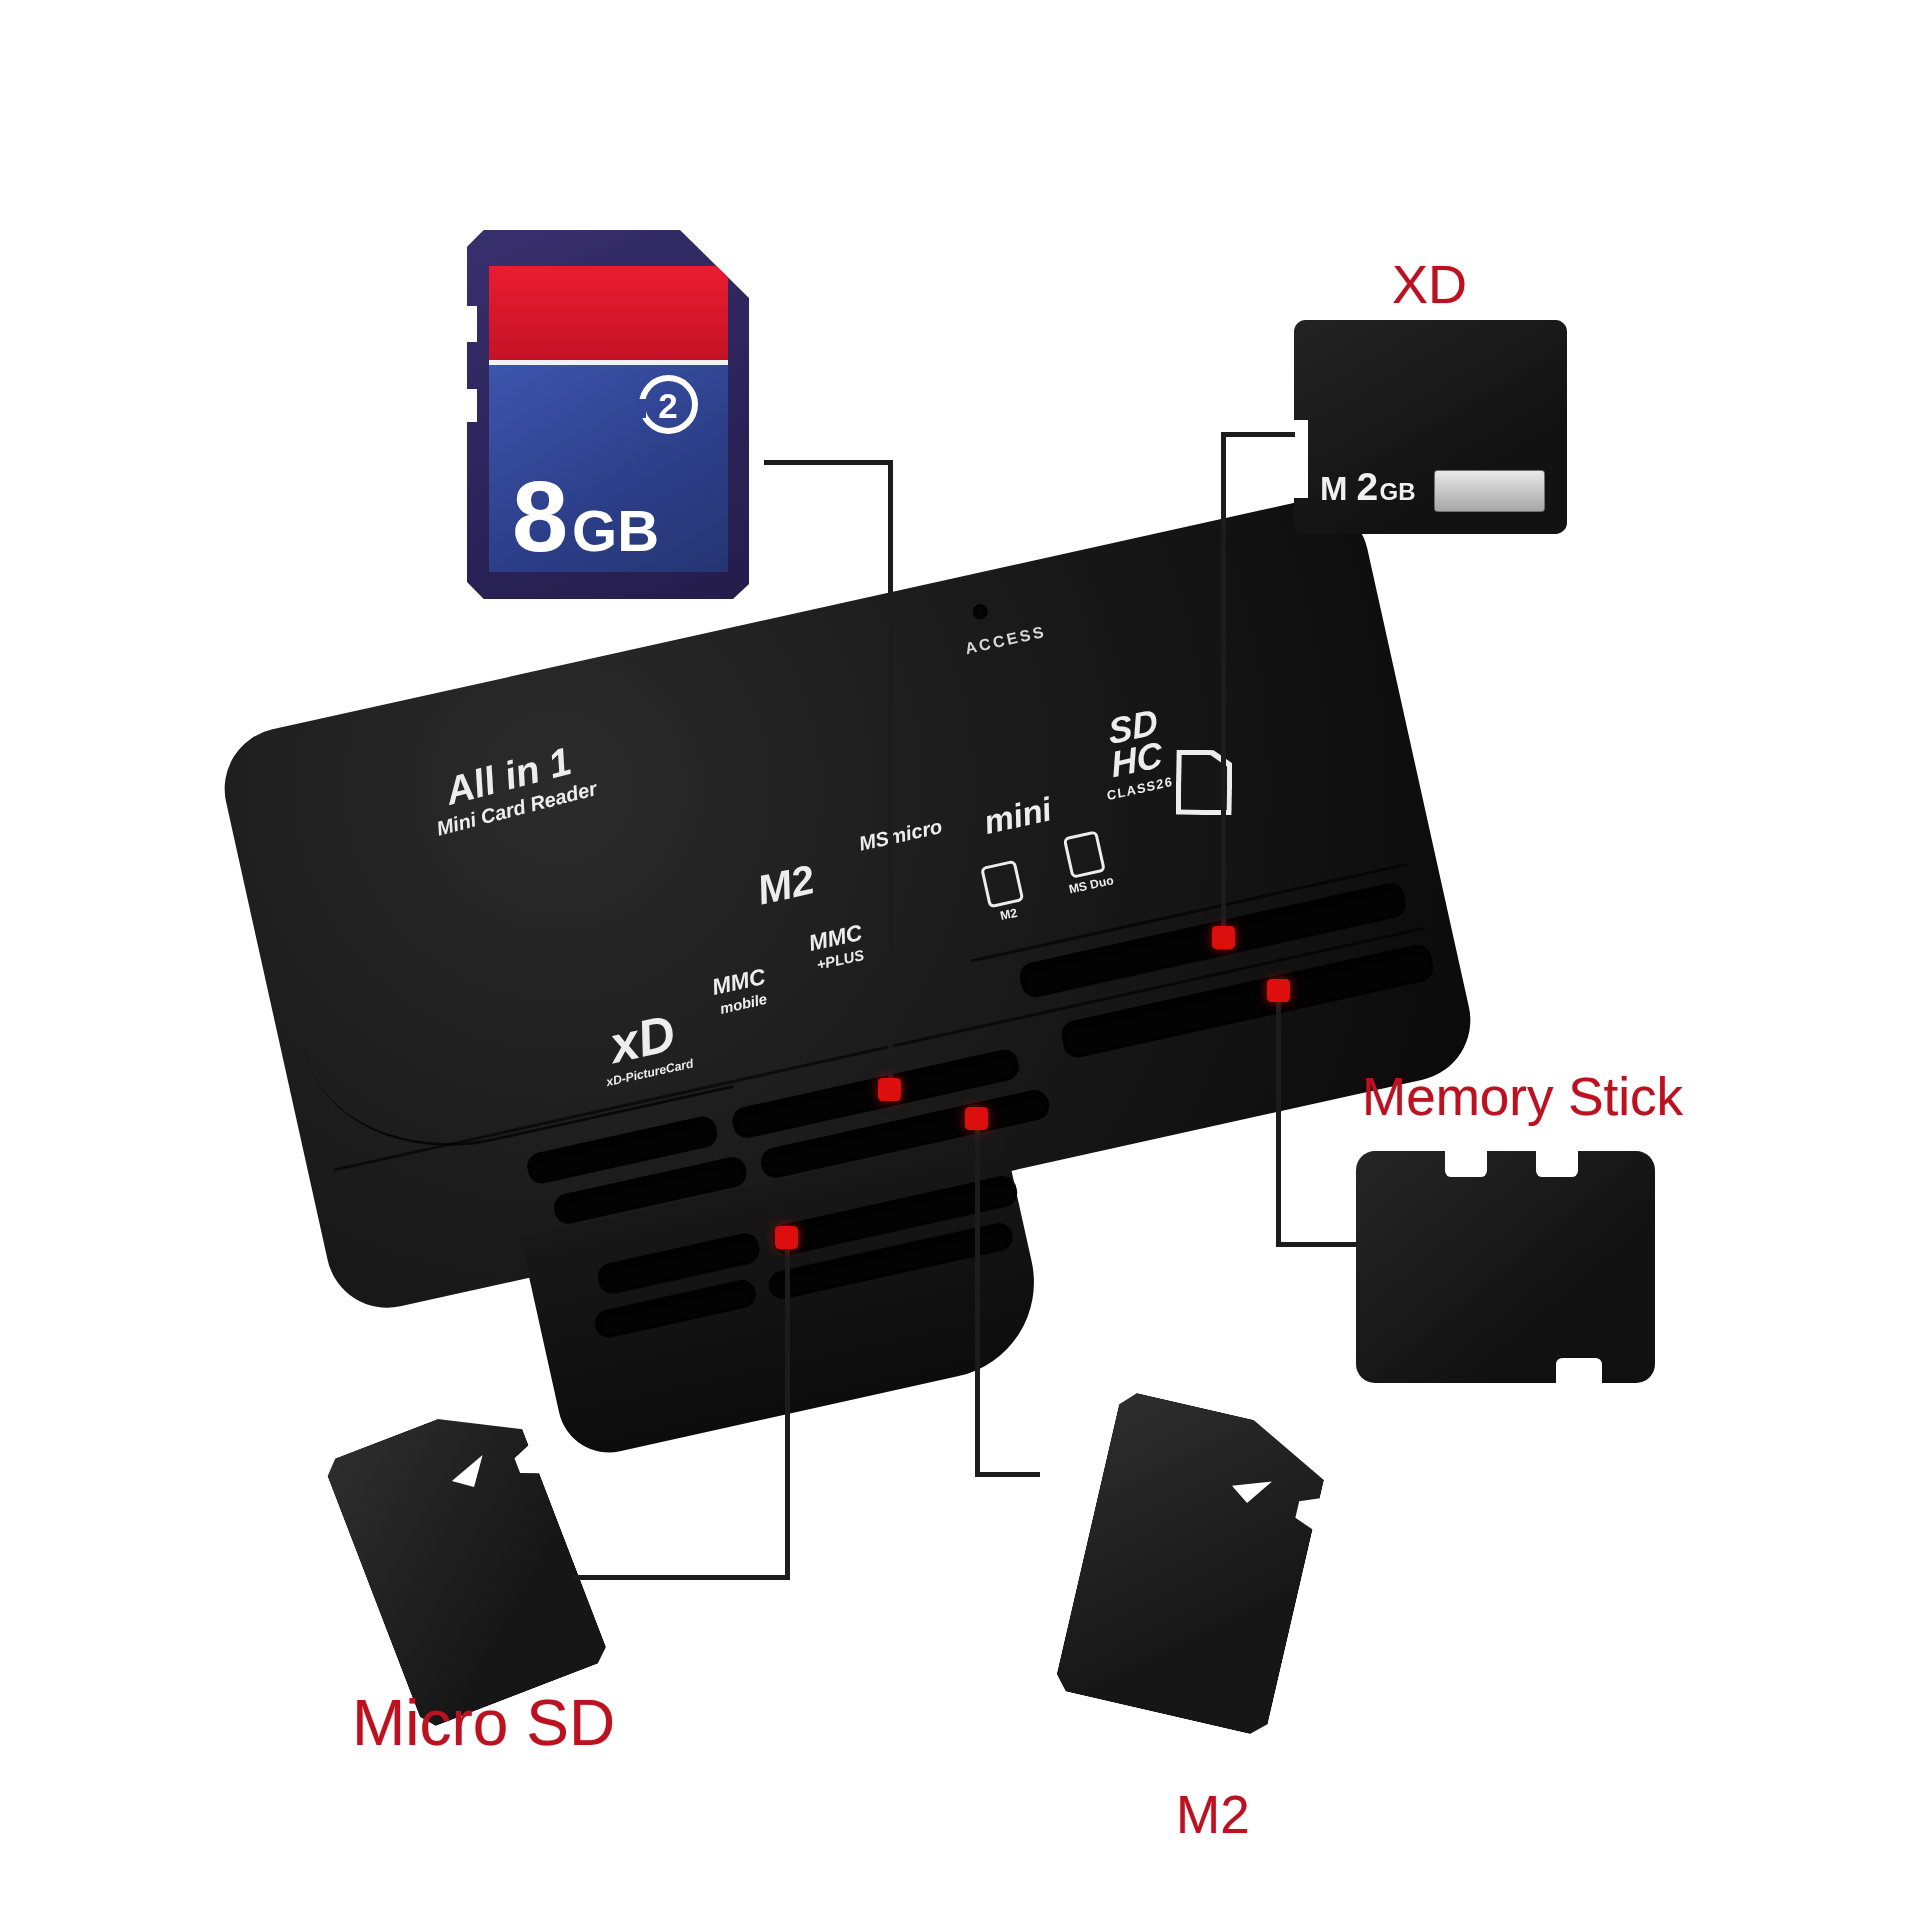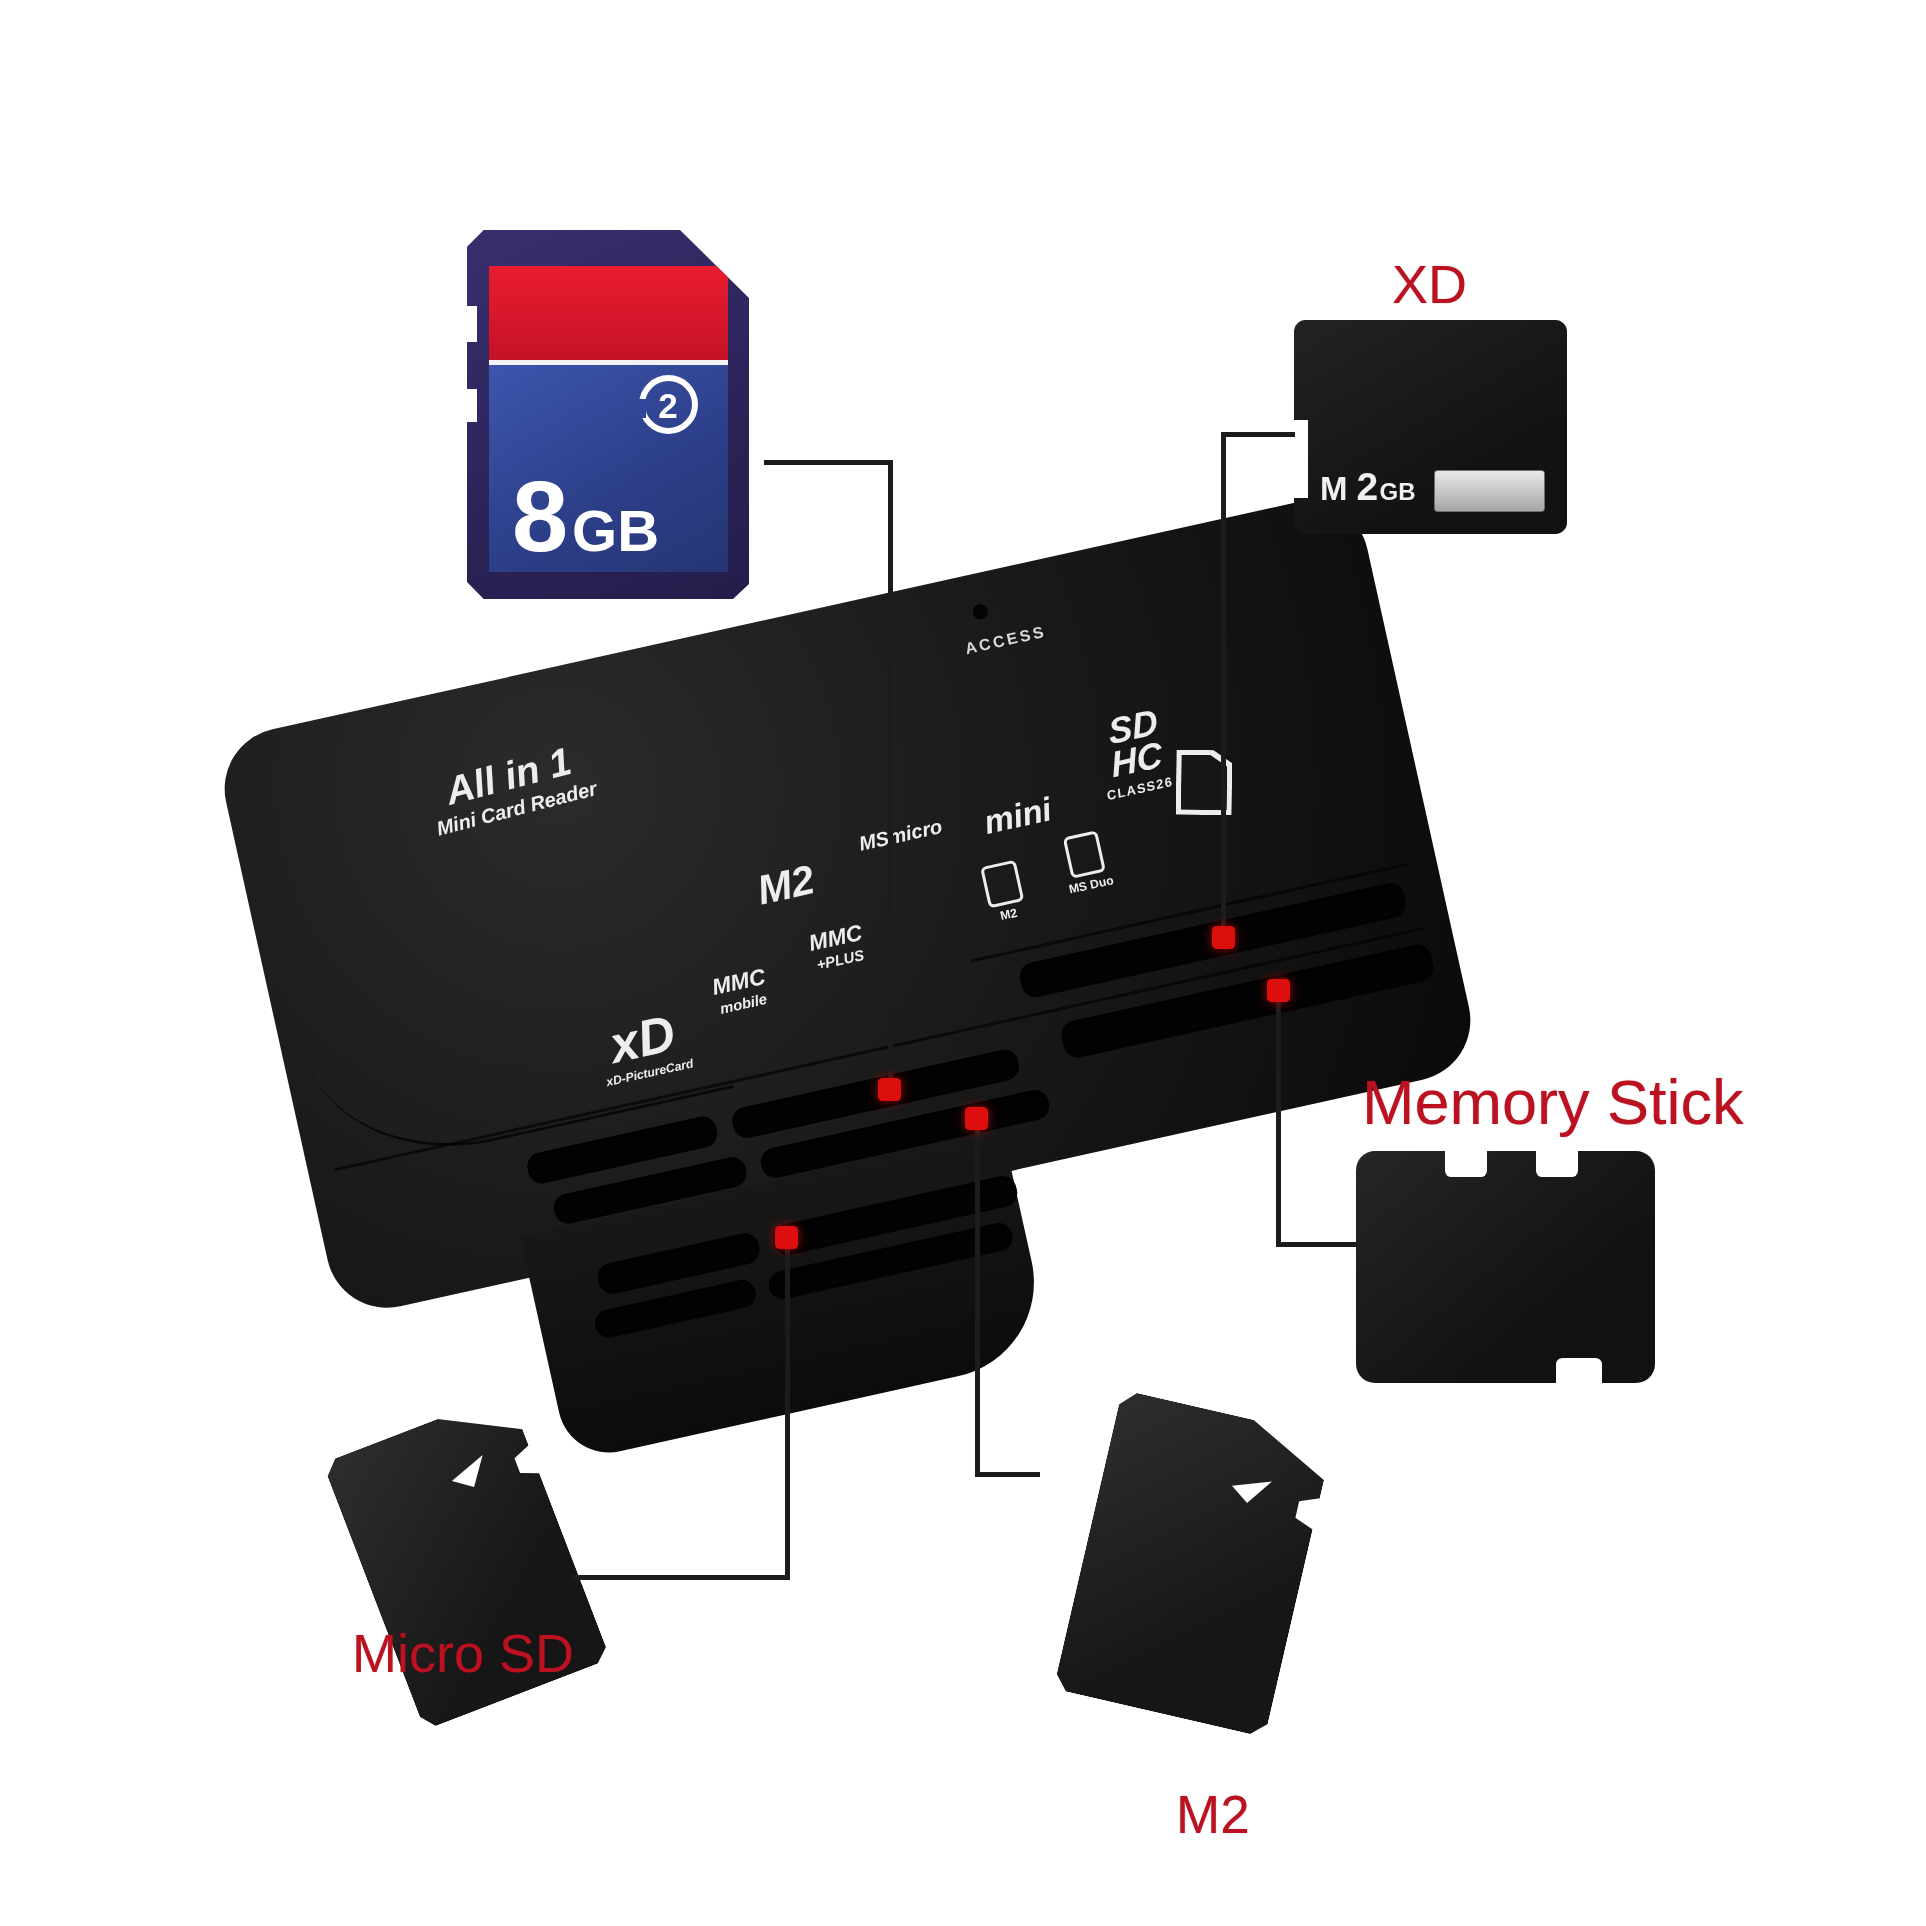--- a/index.html
+++ b/index.html
@@ -11,7 +11,7 @@
            text-shadow:0 0 1.3px rgba(120,0,10,.35);}
   #lbl-sd   {left:442px;  top:153px;  font-size:55px;}
   #lbl-xd   {left:1392px; top:253px;  font-size:54px;}
-  #lbl-ms   {left:1362px; top:1066px; font-size:63px;}
+  #lbl-ms   {left:1362px; top:1066px; font-size:53px;}
   #lbl-micro{left:352px;  top:1622px; font-size:54px;}
   #lbl-m2   {left:1176px; top:1784px; font-size:53px;}
 

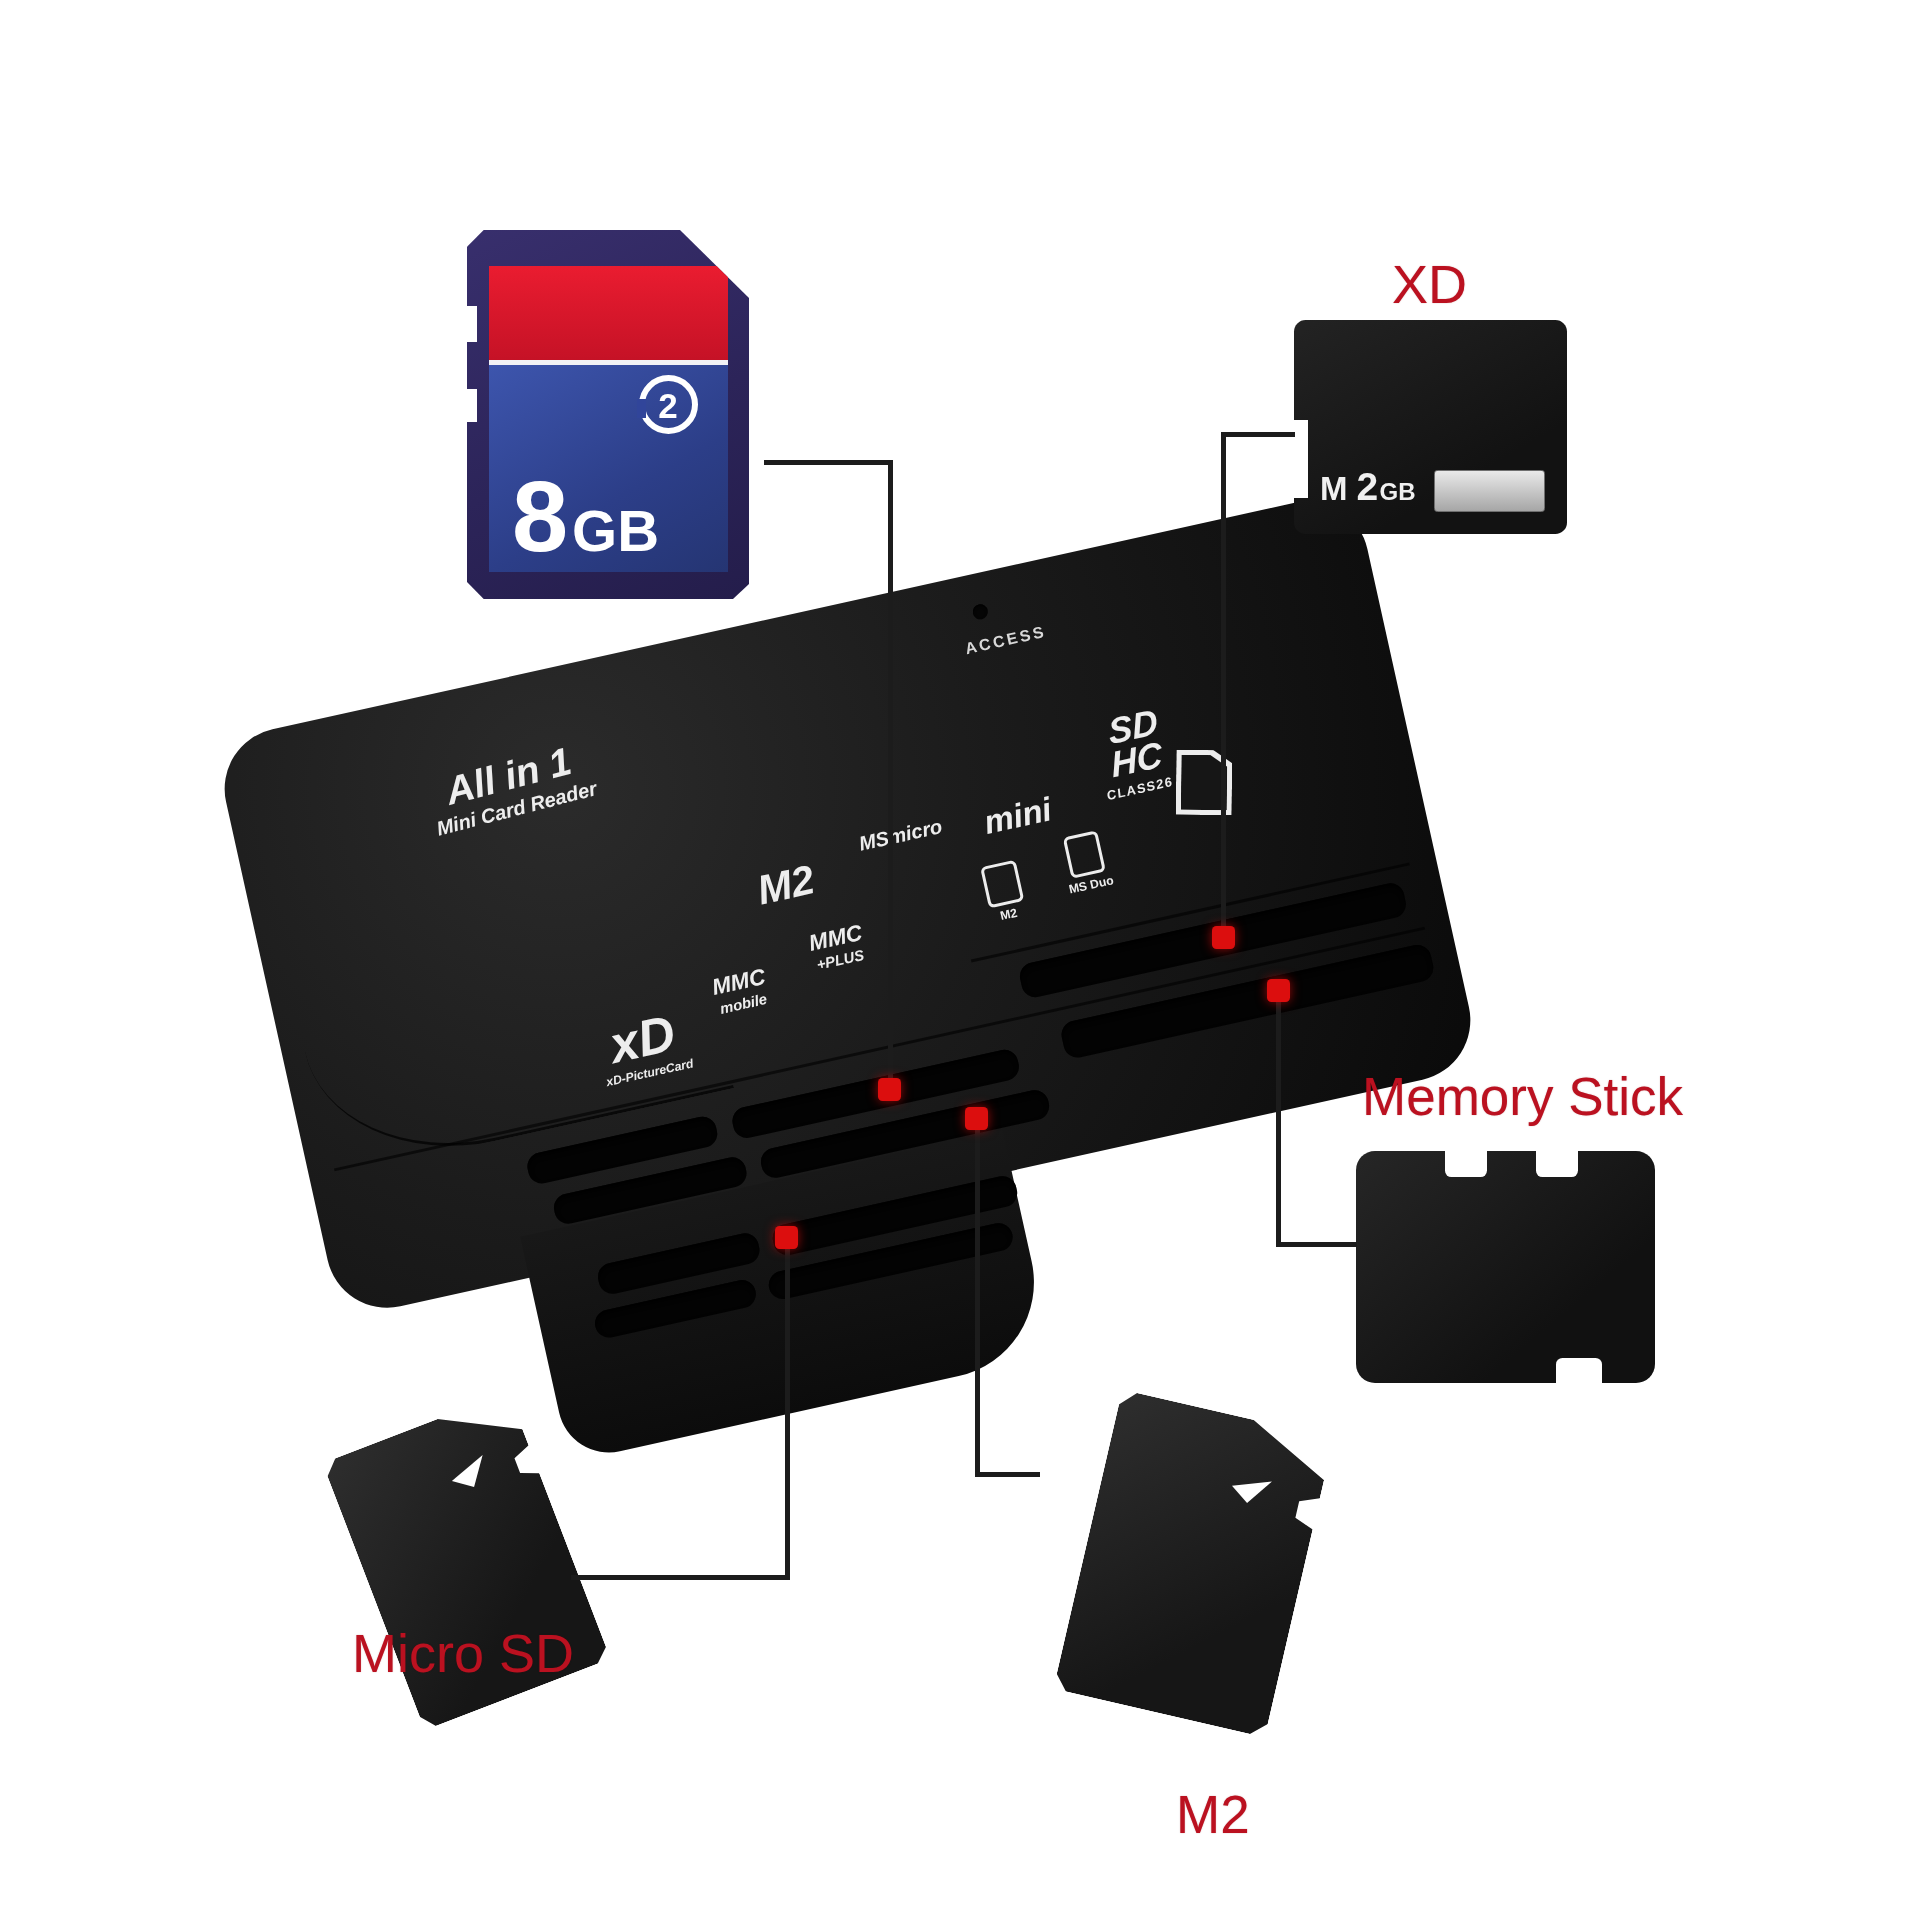--- a/index.html
+++ b/index.html
@@ -12,7 +12,7 @@
   #lbl-sd   {left:442px;  top:153px;  font-size:55px;}
   #lbl-xd   {left:1392px; top:253px;  font-size:54px;}
   #lbl-ms   {left:1362px; top:1066px; font-size:53px;}
-  #lbl-micro{left:352px;  top:1622px; font-size:54px;}
+  #lbl-micro{left:352px;  top:1686px; font-size:64px;}
   #lbl-m2   {left:1176px; top:1784px; font-size:53px;}
 
   

